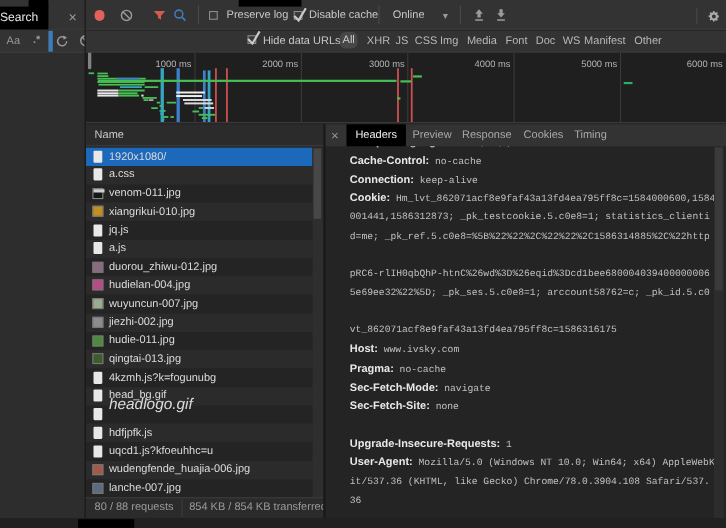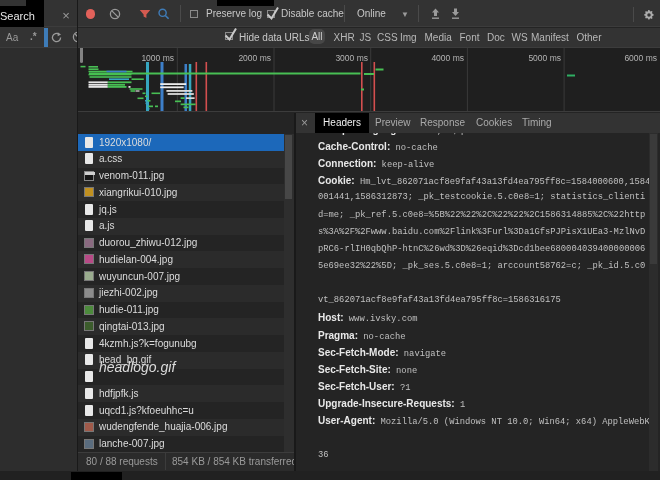--- a/index.html
+++ b/index.html
@@ -188,6 +188,7 @@
 
   <div class="abs" style="left:80px;top:48px;width:2.5px;height:15px;background:#828282;border-radius:0 0 2px 2px;"></div>
 
+  <div class="abs" style="left:78px;top:113px;width:216px;height:20px;background:#2b2b2b;border-bottom:1px solid #3c3c3c;color:#cccccc;font-size:10px;line-height:19px;padding-left:8px;">Name</div>
   <div id="rows" class="abs" style="left:78px;top:134px;width:216px;height:318px;overflow:hidden;">
       <div style="position:absolute;left:0;top:0.00px;width:206px;height:16.75px;background:#1c68ba;"></div>
       <div style="position:absolute;left:7px;top:2.5px;width:8px;height:11px;background:#e8e8e8;border-radius:1px;"></div>

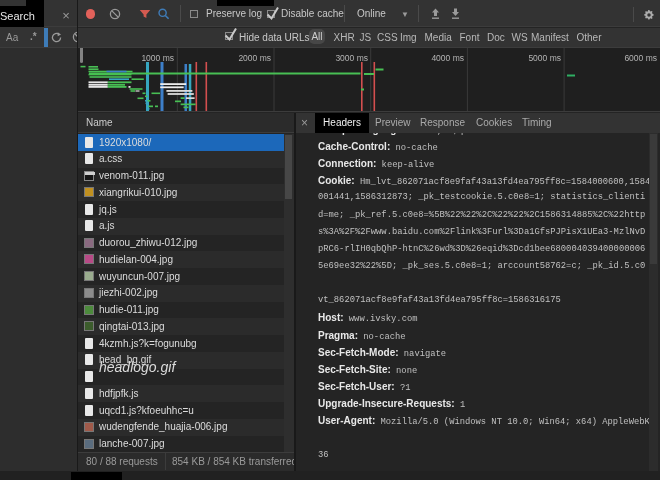--- a/index.html
+++ b/index.html
@@ -277,7 +277,6 @@
       <div class="mono" style="position:absolute;left:22px;top:39.25px;height:17px;line-height:17px;font-size:8.8px;color:#c0c0c0;white-space:pre;"><b style="font-family:'Liberation Sans';font-size:10px;color:#e8e8e8;">Cookie:</b> Hm_lvt_862071acf8e9faf43a13fd4ea795ff8c=1584000600,1584</div>
       <div class="mono" style="position:absolute;left:22px;top:56.40px;height:17px;line-height:17px;font-size:8.8px;color:#c0c0c0;white-space:pre;">001441,1586312873; _pk_testcookie.5.c0e8=1; statistics_clienti</div>
       <div class="mono" style="position:absolute;left:22px;top:73.55px;height:17px;line-height:17px;font-size:8.8px;color:#c0c0c0;white-space:pre;">d=me; _pk_ref.5.c0e8=%5B%22%22%2C%22%22%2C1586314885%2C%22http</div>
-      <div class="mono" style="position:absolute;left:22px;top:90.70px;height:17px;line-height:17px;font-size:8.8px;color:#c0c0c0;white-space:pre;">s%3A%2F%2Fwww.baidu.com%2Flink%3Furl%3Da1GfsPJPisX1UEa3-MzlNvD</div>
       <div class="mono" style="position:absolute;left:22px;top:107.85px;height:17px;line-height:17px;font-size:8.8px;color:#c0c0c0;white-space:pre;">pRC6-rlIH0qbQhP-htnC%26wd%3D%26eqid%3Dcd1bee680004039400000006</div>
       <div class="mono" style="position:absolute;left:22px;top:125.00px;height:17px;line-height:17px;font-size:8.8px;color:#c0c0c0;white-space:pre;">5e69ee32%22%5D; _pk_ses.5.c0e8=1; arccount58762=c; _pk_id.5.c0</div>
       <div class="mono" style="position:absolute;left:22px;top:159.30px;height:17px;line-height:17px;font-size:8.8px;color:#c0c0c0;white-space:pre;">vt_862071acf8e9faf43a13fd4ea795ff8c=1586316175</div>

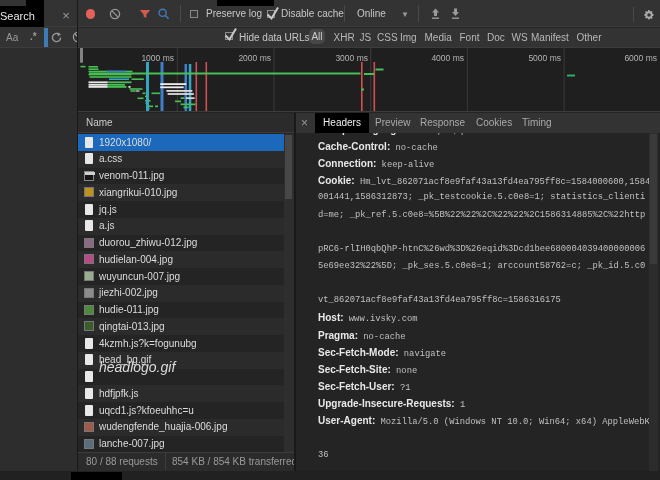--- a/index.html
+++ b/index.html
@@ -284,7 +284,6 @@
       <div class="mono" style="position:absolute;left:22px;top:193.60px;height:17px;line-height:17px;font-size:8.8px;color:#c0c0c0;white-space:pre;"><b style="font-family:'Liberation Sans';font-size:10px;color:#e8e8e8;">Pragma:</b> no-cache</div>
       <div class="mono" style="position:absolute;left:22px;top:227.90px;height:17px;line-height:17px;font-size:8.8px;color:#c0c0c0;white-space:pre;"><b style="font-family:'Liberation Sans';font-size:10px;color:#e8e8e8;">Sec-Fetch-Site:</b> none</div>
       <div class="mono" style="position:absolute;left:22px;top:210.75px;height:17px;line-height:17px;font-size:8.8px;color:#c0c0c0;white-space:pre;"><b style="font-family:'Liberation Sans';font-size:10px;color:#e8e8e8;">Sec-Fetch-Mode:</b> navigate</div>
-      <div class="mono" style="position:absolute;left:22px;top:245.05px;height:17px;line-height:17px;font-size:8.8px;color:#c0c0c0;white-space:pre;"><b style="font-family:'Liberation Sans';font-size:10px;color:#e8e8e8;">Sec-Fetch-User:</b> ?1</div>
       <div class="mono" style="position:absolute;left:22px;top:262.20px;height:17px;line-height:17px;font-size:8.8px;color:#c0c0c0;white-space:pre;"><b style="font-family:'Liberation Sans';font-size:10px;color:#e8e8e8;">Upgrade-Insecure-Requests:</b> 1</div>
       <div class="mono" style="position:absolute;left:22px;top:279.35px;height:17px;line-height:17px;font-size:8.8px;color:#c0c0c0;white-space:pre;"><b style="font-family:'Liberation Sans';font-size:10px;color:#e8e8e8;">User-Agent:</b> Mozilla/5.0 (Windows NT 10.0; Win64; x64) AppleWebK</div>
       <div class="mono" style="position:absolute;left:22px;top:313.65px;height:17px;line-height:17px;font-size:8.8px;color:#c0c0c0;white-space:pre;">36</div>

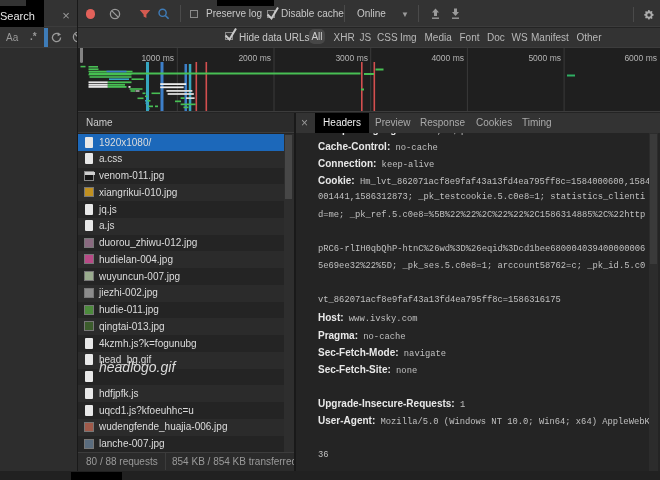--- a/index.html
+++ b/index.html
@@ -286,6 +286,7 @@
       <div class="mono" style="position:absolute;left:22px;top:210.75px;height:17px;line-height:17px;font-size:8.8px;color:#c0c0c0;white-space:pre;"><b style="font-family:'Liberation Sans';font-size:10px;color:#e8e8e8;">Sec-Fetch-Mode:</b> navigate</div>
       <div class="mono" style="position:absolute;left:22px;top:262.20px;height:17px;line-height:17px;font-size:8.8px;color:#c0c0c0;white-space:pre;"><b style="font-family:'Liberation Sans';font-size:10px;color:#e8e8e8;">Upgrade-Insecure-Requests:</b> 1</div>
       <div class="mono" style="position:absolute;left:22px;top:279.35px;height:17px;line-height:17px;font-size:8.8px;color:#c0c0c0;white-space:pre;"><b style="font-family:'Liberation Sans';font-size:10px;color:#e8e8e8;">User-Agent:</b> Mozilla/5.0 (Windows NT 10.0; Win64; x64) AppleWebK</div>
+      <div class="mono" style="position:absolute;left:22px;top:296.50px;height:17px;line-height:17px;font-size:8.8px;color:#c0c0c0;white-space:pre;">it/537.36 (KHTML, like Gecko) Chrome/78.0.3904.108 Safari/537.</div>
       <div class="mono" style="position:absolute;left:22px;top:313.65px;height:17px;line-height:17px;font-size:8.8px;color:#c0c0c0;white-space:pre;">36</div>
     </div>
 

